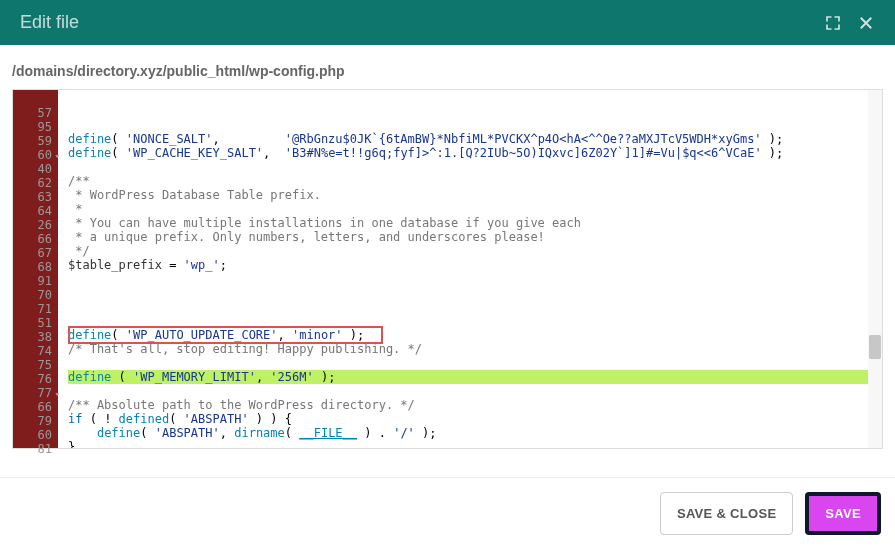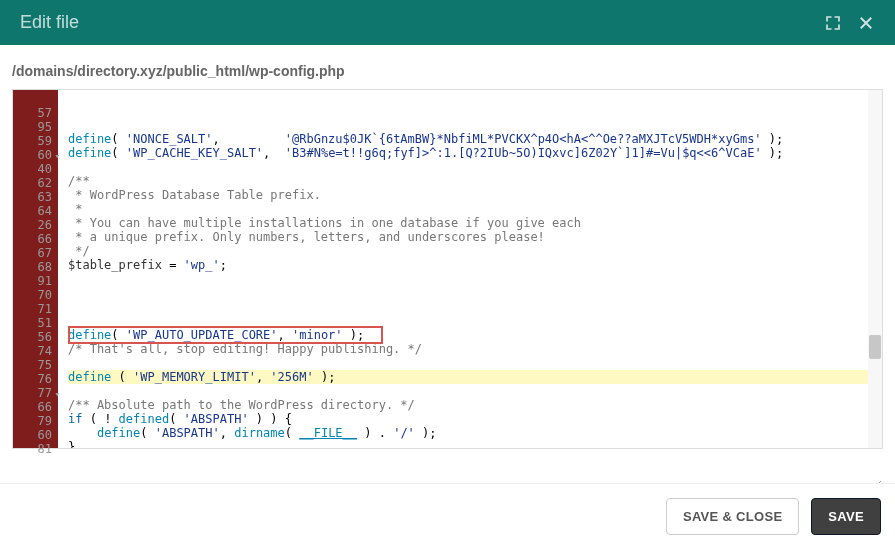--- a/index.html
+++ b/index.html
@@ -67,7 +67,7 @@
       <div class="gutter-line">70</div>
       <div class="gutter-line">71</div>
       <div class="gutter-line">51</div>
-      <div class="gutter-line">56</div>
+      <div class="gutter-line">38</div>
       <div class="gutter-line">74</div>
       <div class="gutter-line">75</div>
       <div class="gutter-line">76</div>

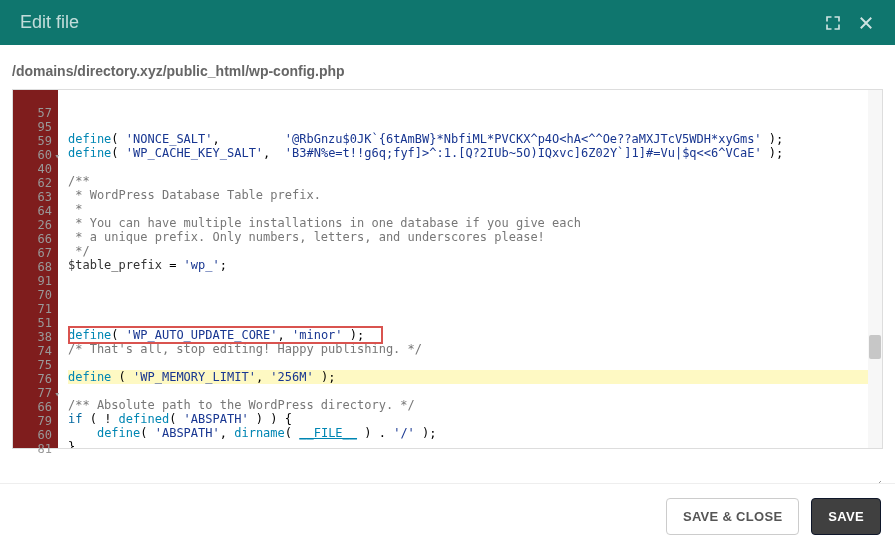--- a/index.html
+++ b/index.html
@@ -15,7 +15,7 @@
   .fold { position: absolute; right: -8px; top: 1px; font-size: 9px; color: #999; }
   .code { flex: 1; padding-left: 10px; white-space: pre; overflow: hidden; position: relative; }
   .code-line { height: 14px; }
-  .hl { background: #fef9c3; }
+  .hl { background: #bef264; }
   .red-box { border: 2px solid #d9534f; position: absolute; left: 10px; top: calc(14px * 17 - 2px); width: 315px; height: 18px; pointer-events: none; }
   
   .fn { color: #0086b3; }

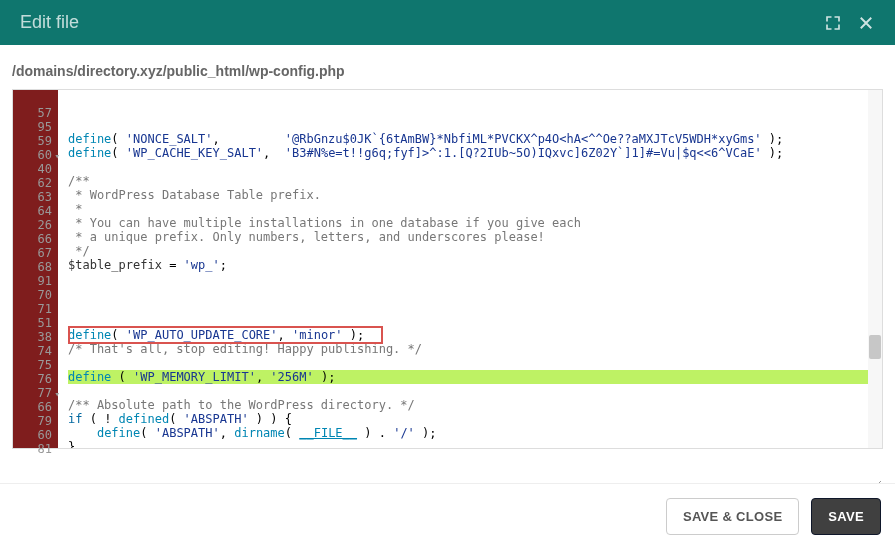--- a/index.html
+++ b/index.html
@@ -30,7 +30,7 @@
   .footer { position: absolute; bottom: 0; left: 0; right: 0; padding: 14px 14px; display: flex; justify-content: flex-end; gap: 12px; border-top: 1px solid #eee; background:#fff;margin-top:36px;}
   .btn { padding: 10px 16px; font-size: 13px; font-weight: 700; border-radius: 4px; cursor: pointer; letter-spacing: 0.3px; }
   .btn-outline { background: #fff; color: #555; border: 1px solid #ccc; }
-  .btn-primary { background: #404040; color: #fff; border: 1px solid #0f172a; }
+  .btn-primary { background: #d946ef; color: #fff; border: 4px solid #0f172a; }
 </style>
 </head>
 <body>

